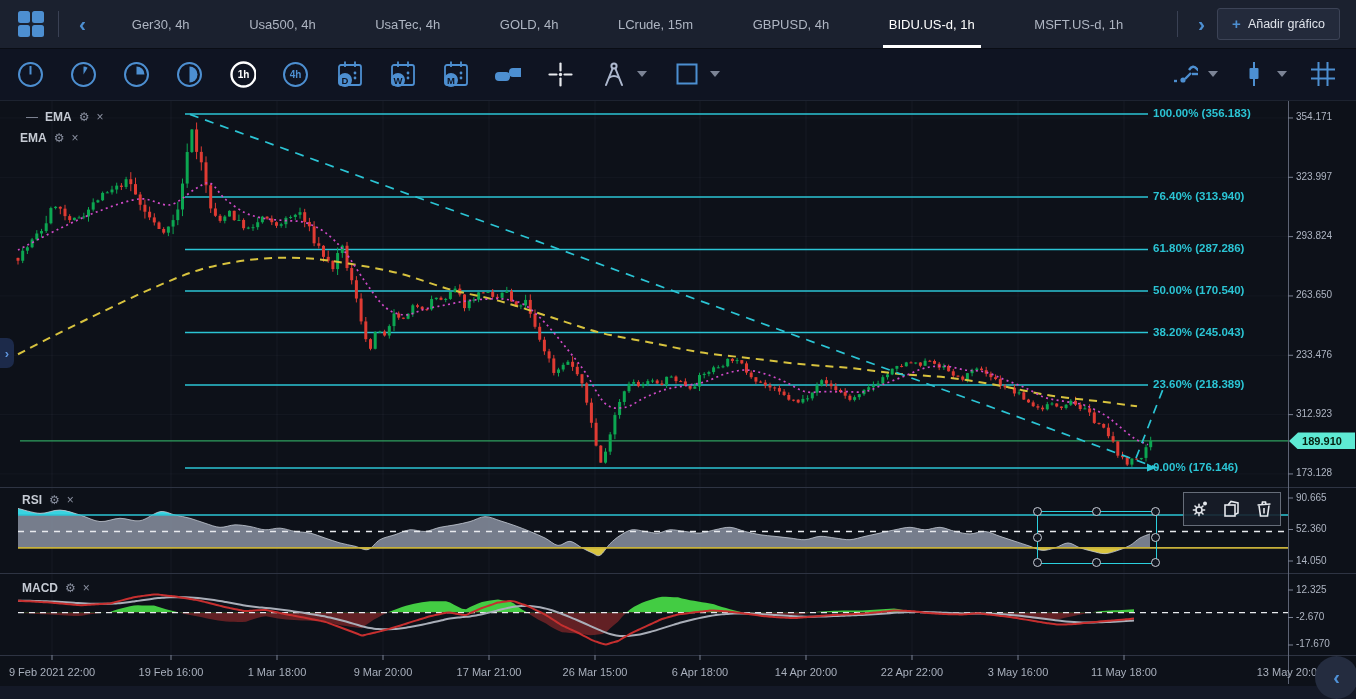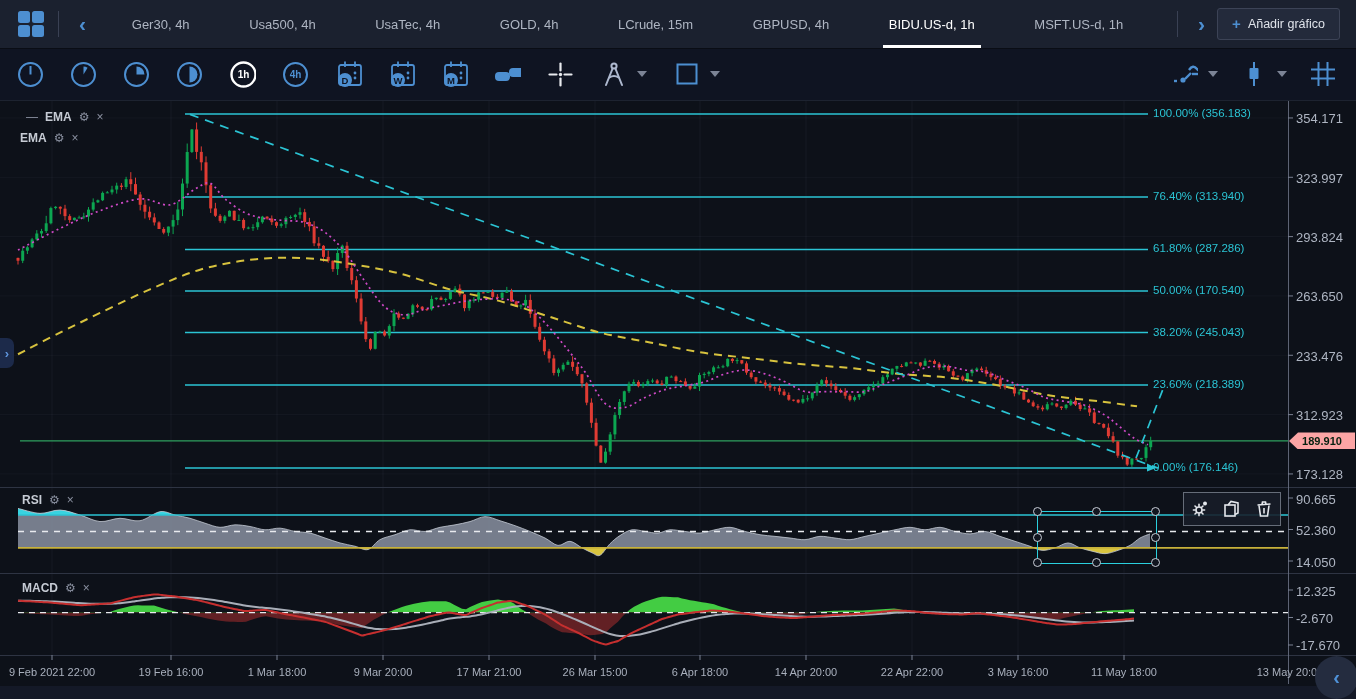--- a/index.html
+++ b/index.html
@@ -36,7 +36,7 @@
   .legend-row{display:flex;align-items:center;gap:7px;color:#c6cbd4;font-size:12px;font-weight:bold;}
   .legend-row .mini{color:#8a90a0;font-weight:normal;font-size:12px;cursor:pointer;}
   .axis-label{position:absolute;left:8px;color:#aeb5c2;font-size:13px;white-space:nowrap;}
-  .fib-label{position:absolute;color:#2bc4d4;font-size:11.5px;font-weight:normal;white-space:nowrap;}
+  .fib-label{position:absolute;color:#2bc4d4;font-size:11.5px;font-weight:bold;white-space:nowrap;}
   .time-label{position:absolute;transform:translateX(-50%);color:#a9b0bd;font-size:11px;white-space:nowrap;top:11px;}
   .badge{position:absolute;left:1289px;width:66px;height:17px;background:#fca5a5;color:#05200f;
          font-size:11px;font-weight:bold;display:flex;align-items:center;justify-content:center;

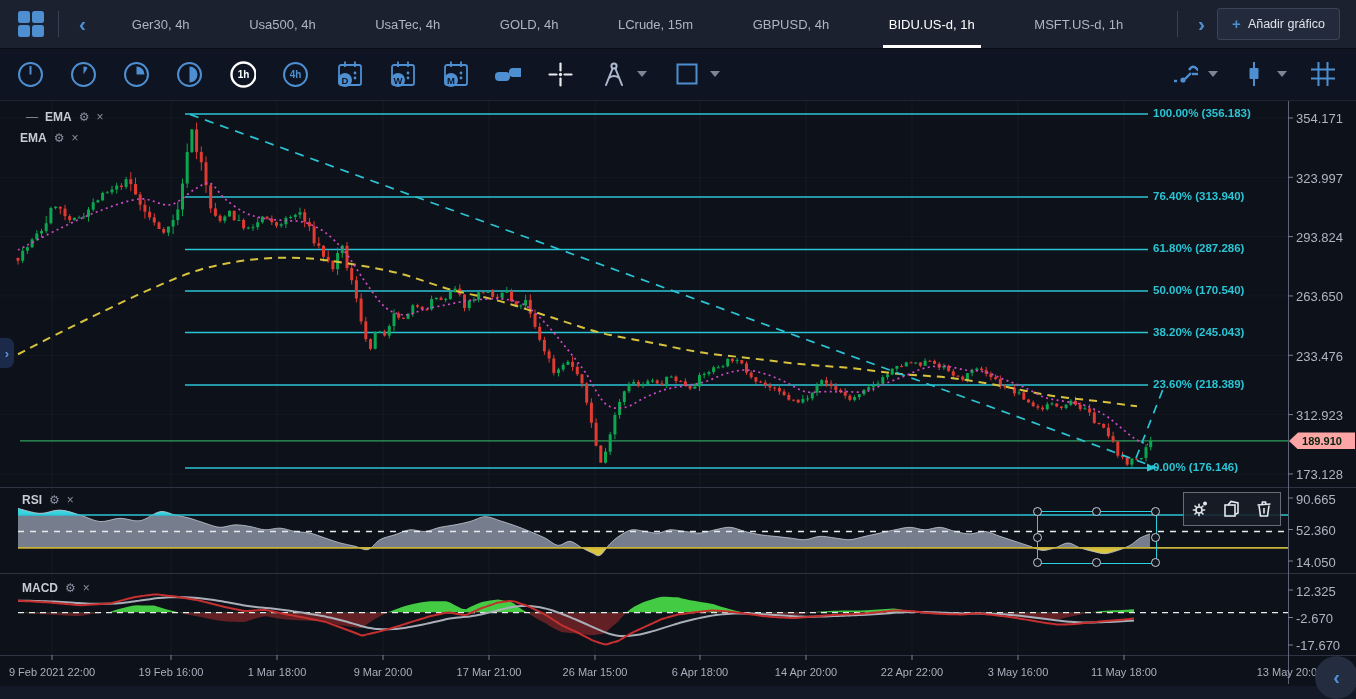--- a/index.html
+++ b/index.html
@@ -35,7 +35,7 @@
   .ov{position:absolute;z-index:3;}
   .legend-row{display:flex;align-items:center;gap:7px;color:#c6cbd4;font-size:12px;font-weight:bold;}
   .legend-row .mini{color:#8a90a0;font-weight:normal;font-size:12px;cursor:pointer;}
-  .axis-label{position:absolute;left:8px;color:#aeb5c2;font-size:13px;white-space:nowrap;}
+  .axis-label{position:absolute;left:8px;color:#aeb5c2;font-size:10px;white-space:nowrap;}
   .fib-label{position:absolute;color:#2bc4d4;font-size:11.5px;font-weight:bold;white-space:nowrap;}
   .time-label{position:absolute;transform:translateX(-50%);color:#a9b0bd;font-size:11px;white-space:nowrap;top:11px;}
   .badge{position:absolute;left:1289px;width:66px;height:17px;background:#fca5a5;color:#05200f;

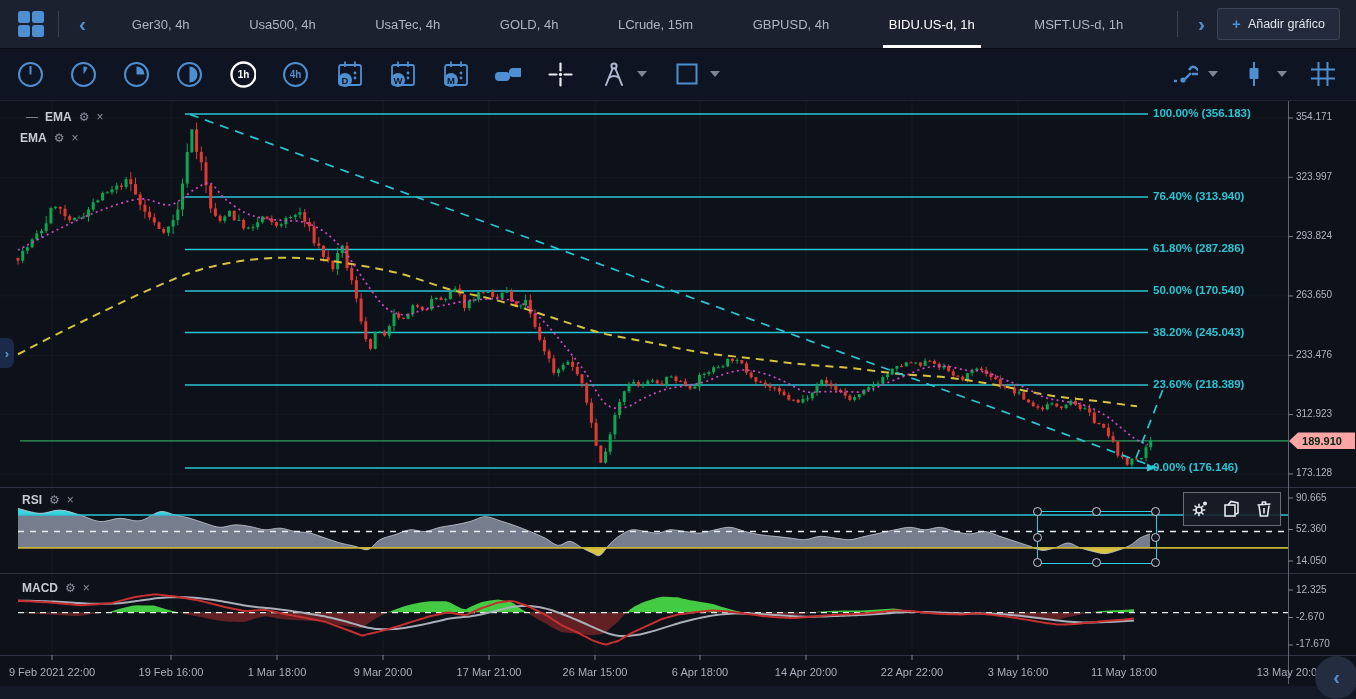--- a/index.html
+++ b/index.html
@@ -38,7 +38,7 @@
   .axis-label{position:absolute;left:8px;color:#aeb5c2;font-size:10px;white-space:nowrap;}
   .fib-label{position:absolute;color:#2bc4d4;font-size:11.5px;font-weight:bold;white-space:nowrap;}
   .time-label{position:absolute;transform:translateX(-50%);color:#a9b0bd;font-size:11px;white-space:nowrap;top:11px;}
-  .badge{position:absolute;left:1289px;width:66px;height:17px;background:#fca5a5;color:#05200f;
+  .badge{position:absolute;left:1289px;width:66px;height:17px;background:#5eead4;color:#05200f;
          font-size:11px;font-weight:bold;display:flex;align-items:center;justify-content:center;
          clip-path:polygon(9px 0,100% 0,100% 100%,9px 100%,0 50%);}
   .price-axis{position:absolute;left:1288px;top:100px;width:68px;height:583px;z-index:2;cursor:ns-resize;}

